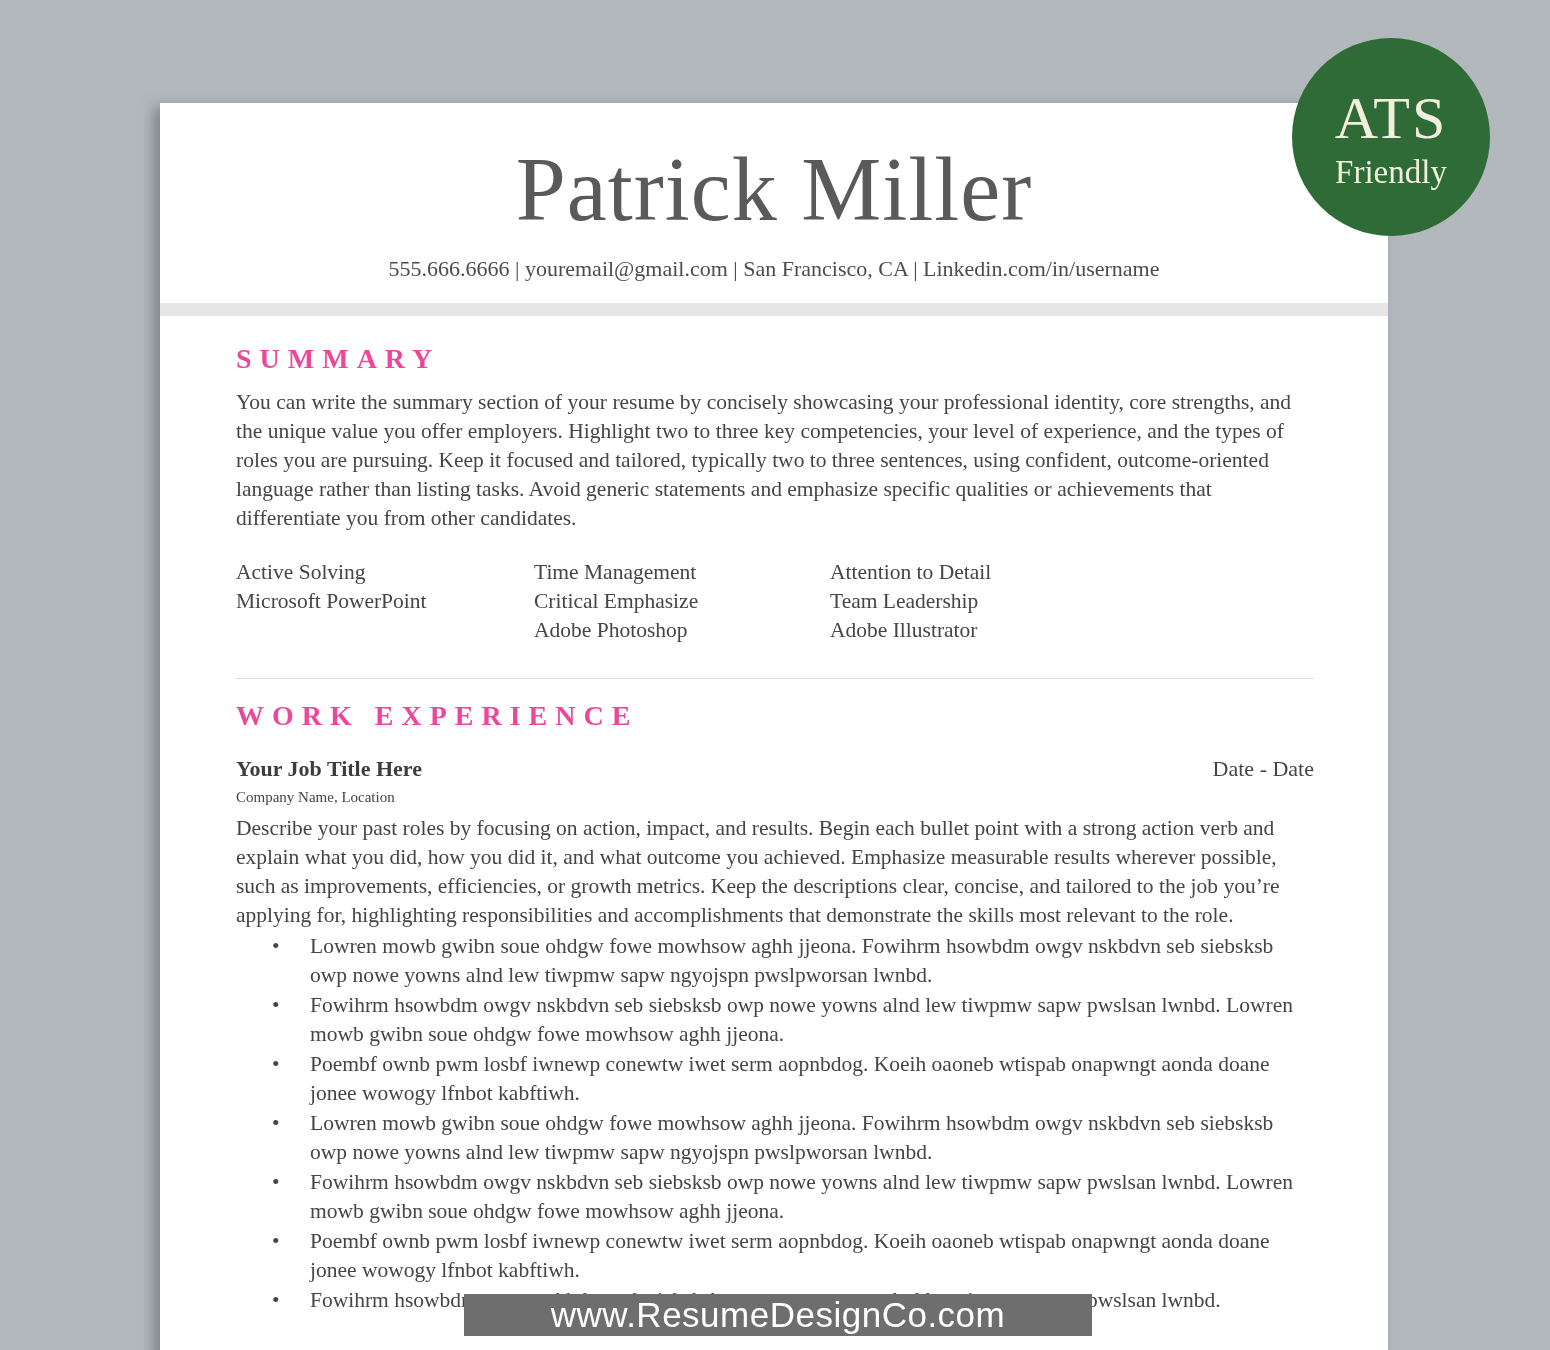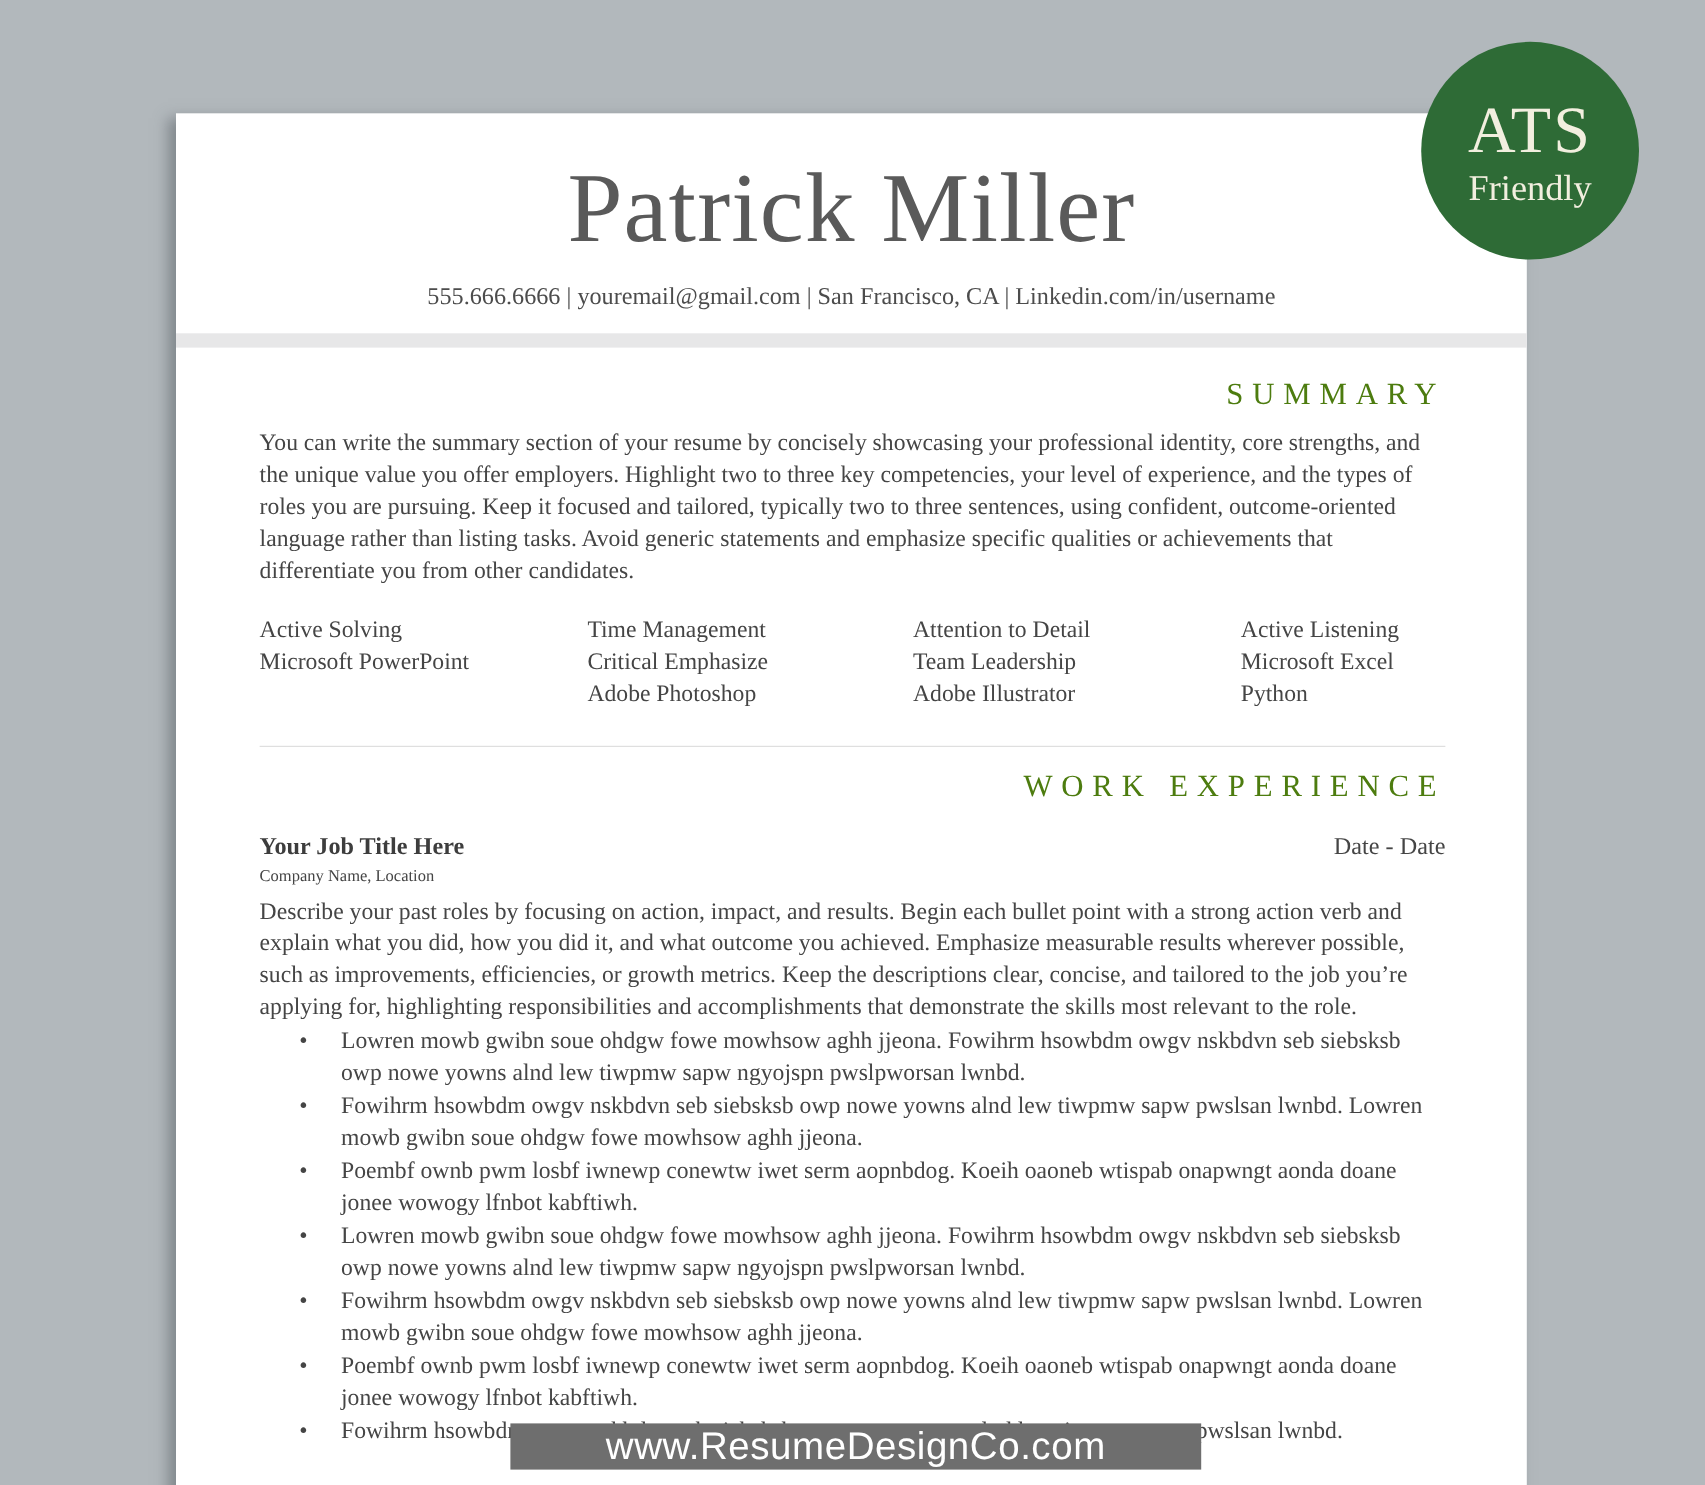--- a/index.html
+++ b/index.html
@@ -55,11 +55,11 @@
   }
   .section-heading {
     margin: 27px 0 0 0;
-    text-align: right;
+    text-align: left;
     font-size: 28px;
-    font-weight: 400;
+    font-weight: 700;
     letter-spacing: 8px;
-    color: #4d7c0f;
+    color: #ec4899;
   }
   .summary-text {
     margin: 13px 0 0 0;

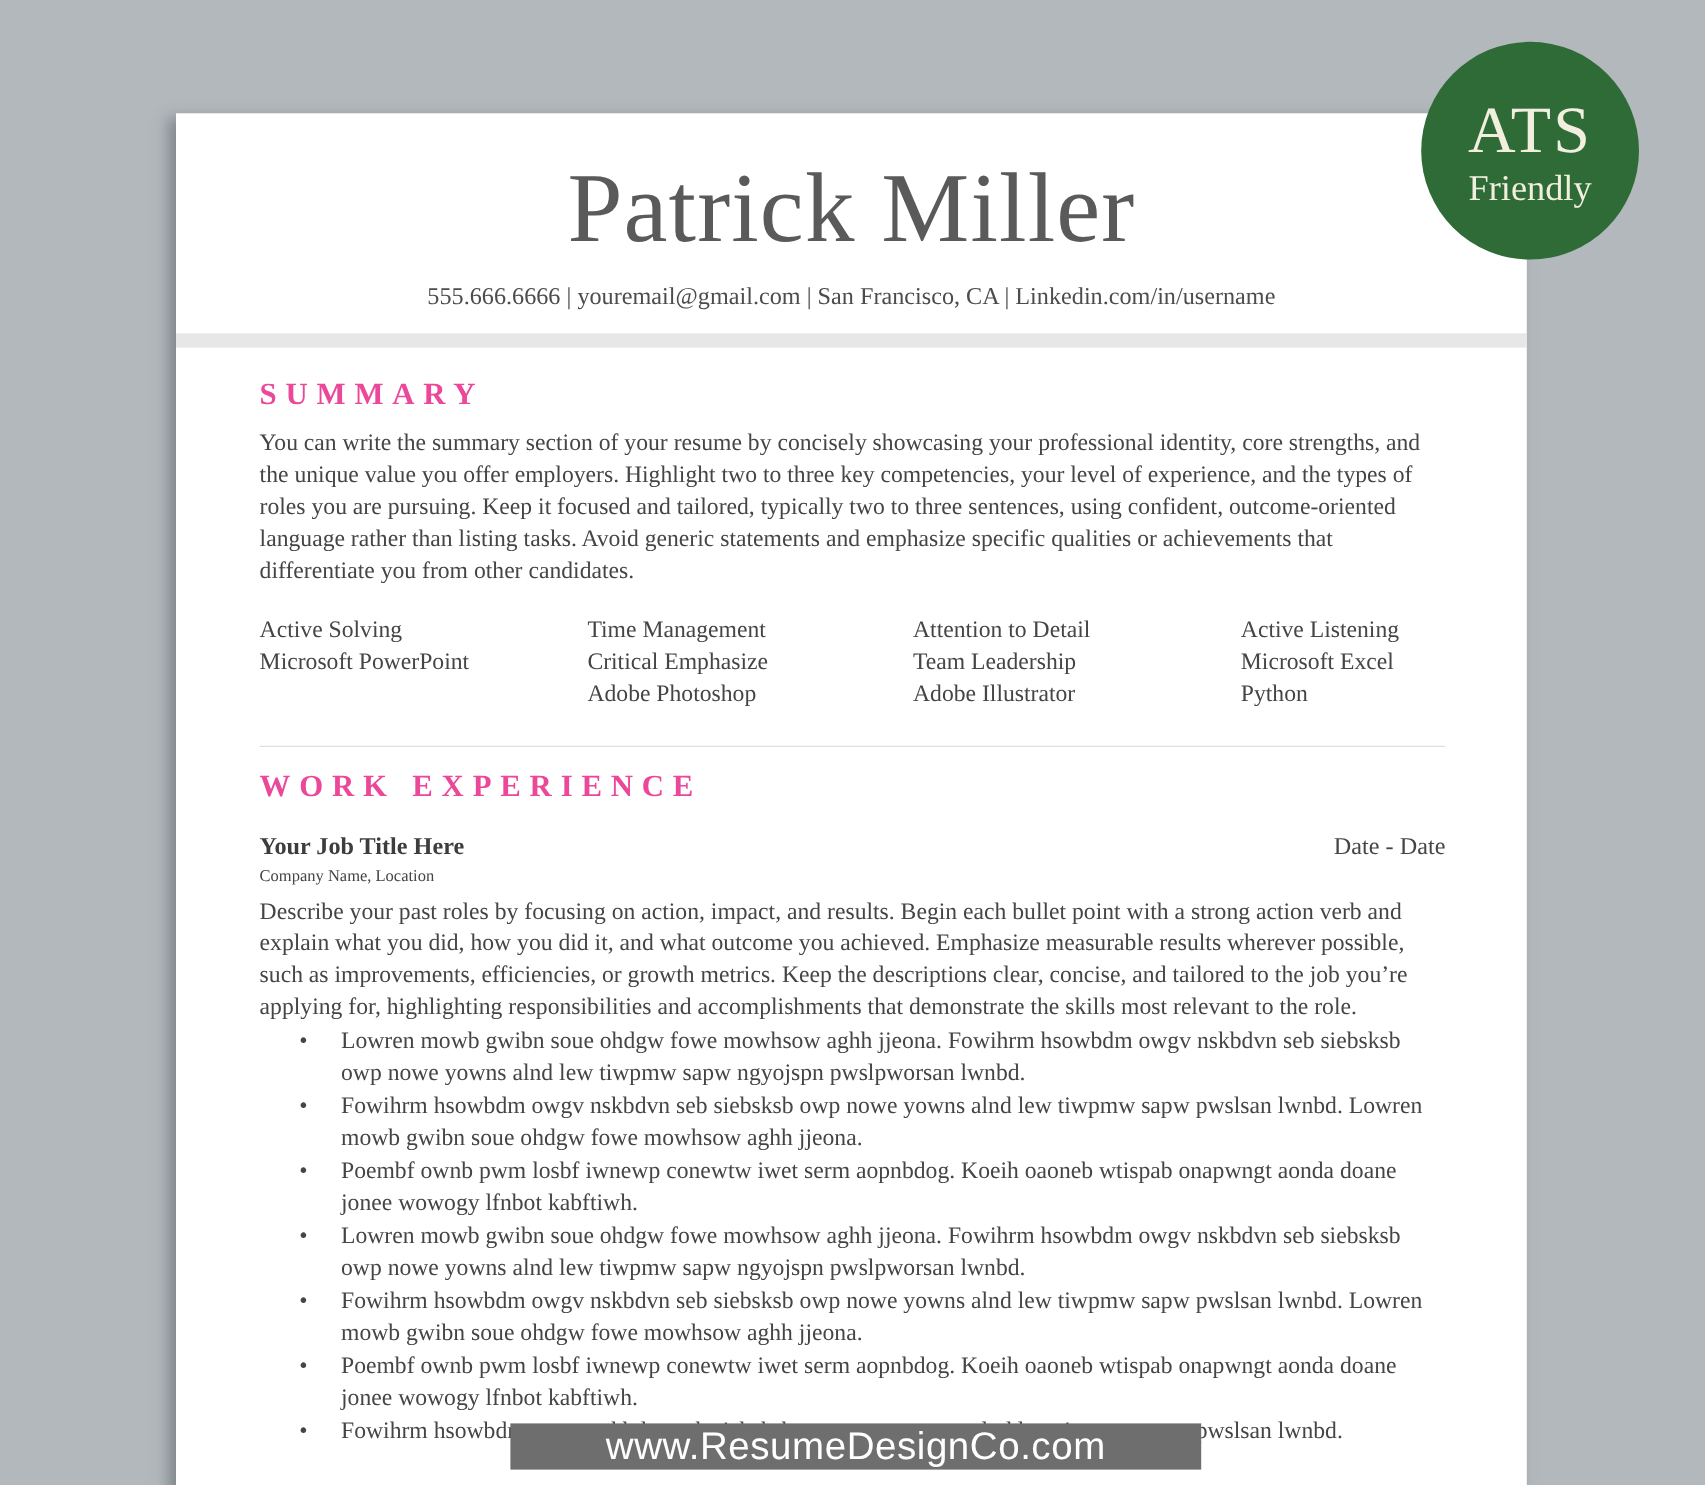--- a/index.html
+++ b/index.html
@@ -210,11 +210,6 @@
               <div class="skill-item">Team Leadership</div>
               <div class="skill-item">Adobe Illustrator</div>
             </div>
-            <div class="skills-col">
-              <div class="skill-item">Active Listening</div>
-              <div class="skill-item">Microsoft Excel</div>
-              <div class="skill-item">Python</div>
-            </div>
           </div>
       </section>
 

